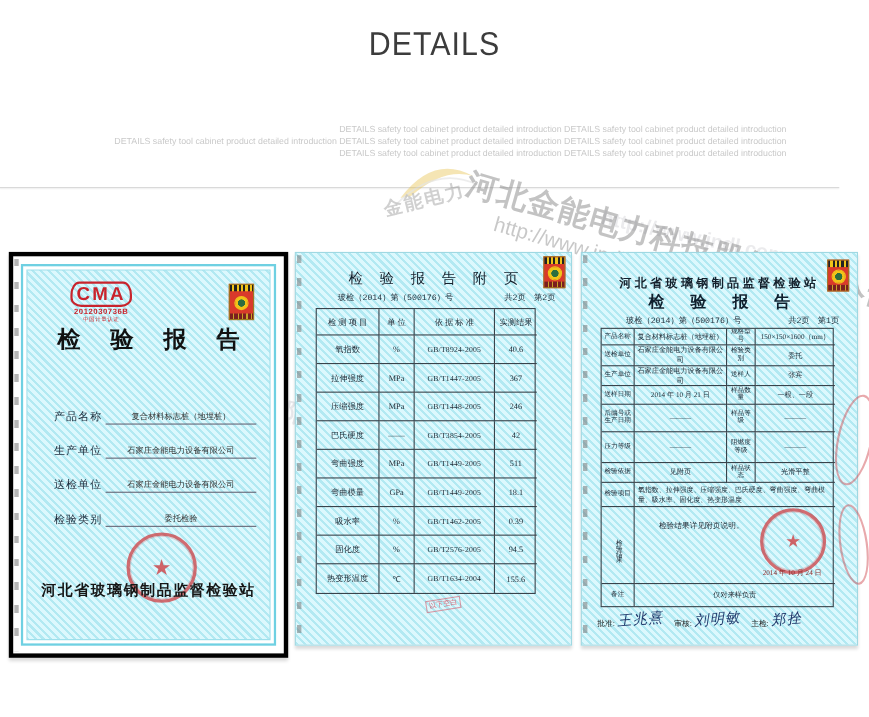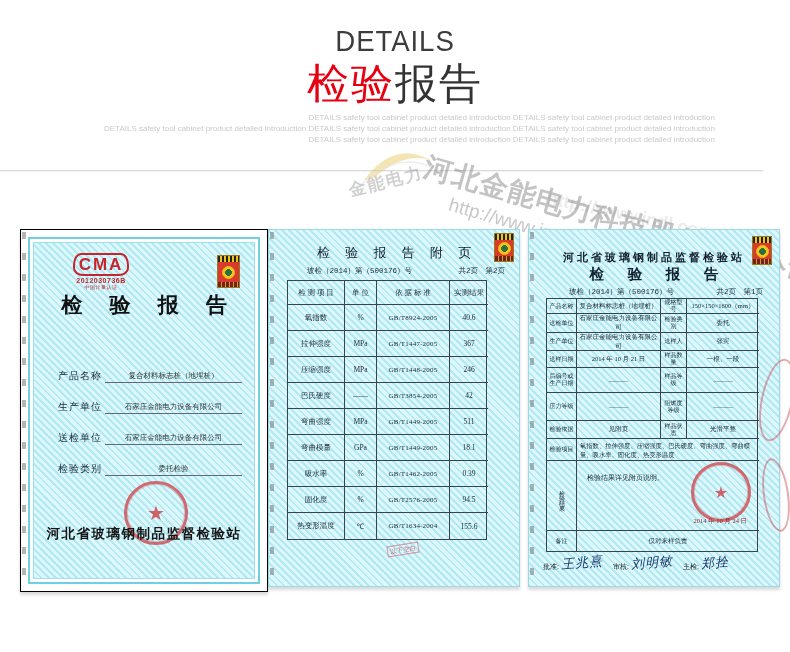--- a/index.html
+++ b/index.html
@@ -123,9 +123,6 @@
 <div class="page">
 
   <div class="hdr-eyebrow">DETAILS</div>
-  <div class="hdr-title">
-    <span class="accent">检验</span><span>报告</span>
-  </div>
   <div class="fineprint">
     <div>DETAILS safety tool cabinet product detailed introduction DETAILS safety tool cabinet product detailed introduction</div>
     <div>DETAILS safety tool cabinet product detailed introduction DETAILS safety tool cabinet product detailed introduction DETAILS safety tool cabinet product detailed introduction</div>

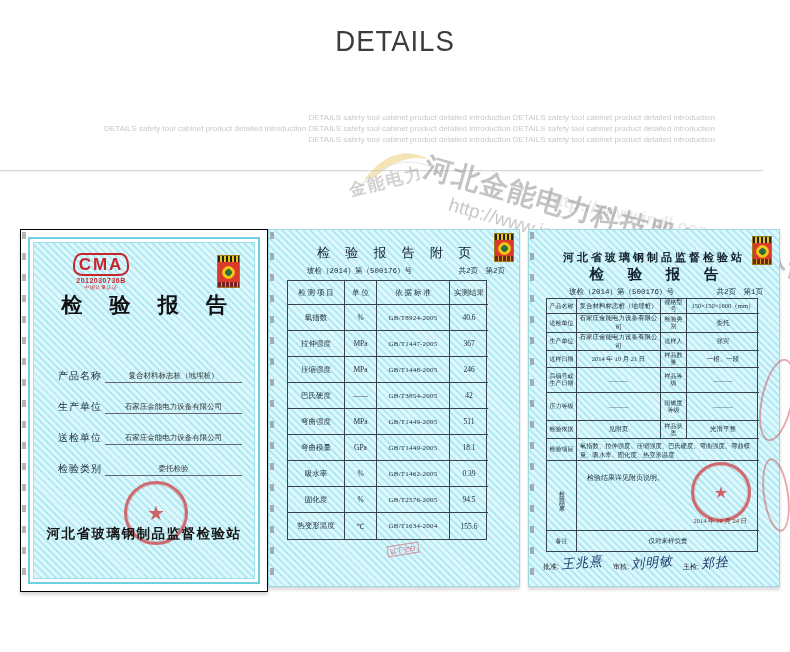--- a/index.html
+++ b/index.html
@@ -43,7 +43,7 @@
     display:flex;align-items:center;justify-content:center;color:rgba(206,62,66,.8);
     box-shadow:inset 0 0 0 1px rgba(206,62,66,.25);}
   
-  .cert-left{left:20px;width:246px;height:361px;background:#fff;border:1px solid #000000;}
+  .cert-left{left:8px;width:246px;height:361px;background:#fff;border:4px solid #000000;}
   .cl-frame{position:absolute;inset:7px;border:2px solid #6fd0e2;
     box-shadow:inset 0 0 0 3px #ffffff,inset 0 0 0 4px #9fe0ec;}
   .cl-frame .inner{position:absolute;inset:4px;}

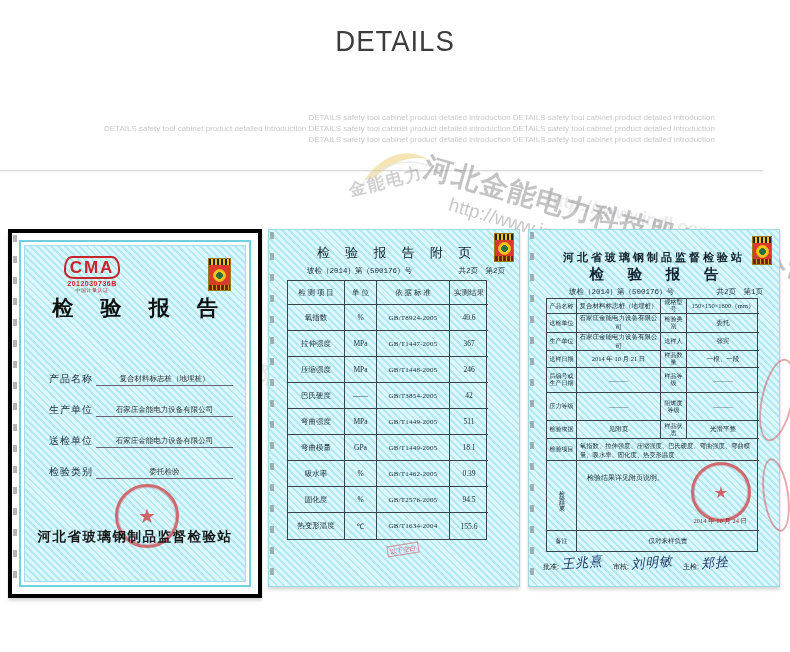--- a/index.html
+++ b/index.html
@@ -104,7 +104,7 @@
     font-size:6.3px !important;line-height:9px;padding:2px 3px !important;flex-wrap:wrap;}
   .vert{writing-mode:vertical-lr;text-orientation:upright;letter-spacing:5px;font-size:7px;}
   .result-cell{position:relative;justify-content:flex-start !important;align-items:flex-start !important;}
-  .result-text{position:absolute;left:10px;top:12px;font-size:7px;color:#1d2833;}
+  .result-text{position:absolute;left:22px;top:12px;font-size:7px;color:#1d2833;}
   .cr-seal{right:8px;bottom:8px;width:54px;height:54px;font-size:16px;}
   .result-date{position:absolute;right:12px;bottom:4px;font-size:6.5px;color:#8a2a2a;}
   .sig-row{position:absolute;left:14px;right:6px;top:324px;display:flex;align-items:flex-end;}

